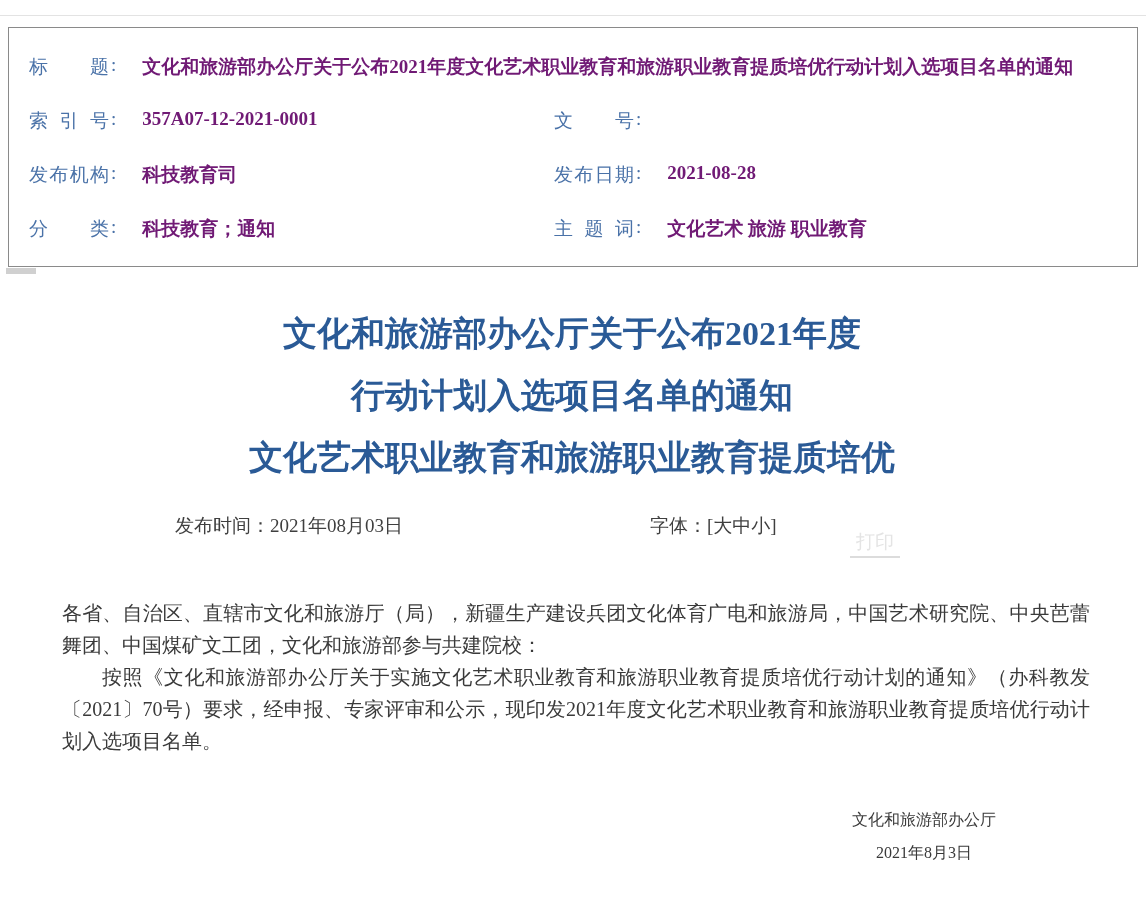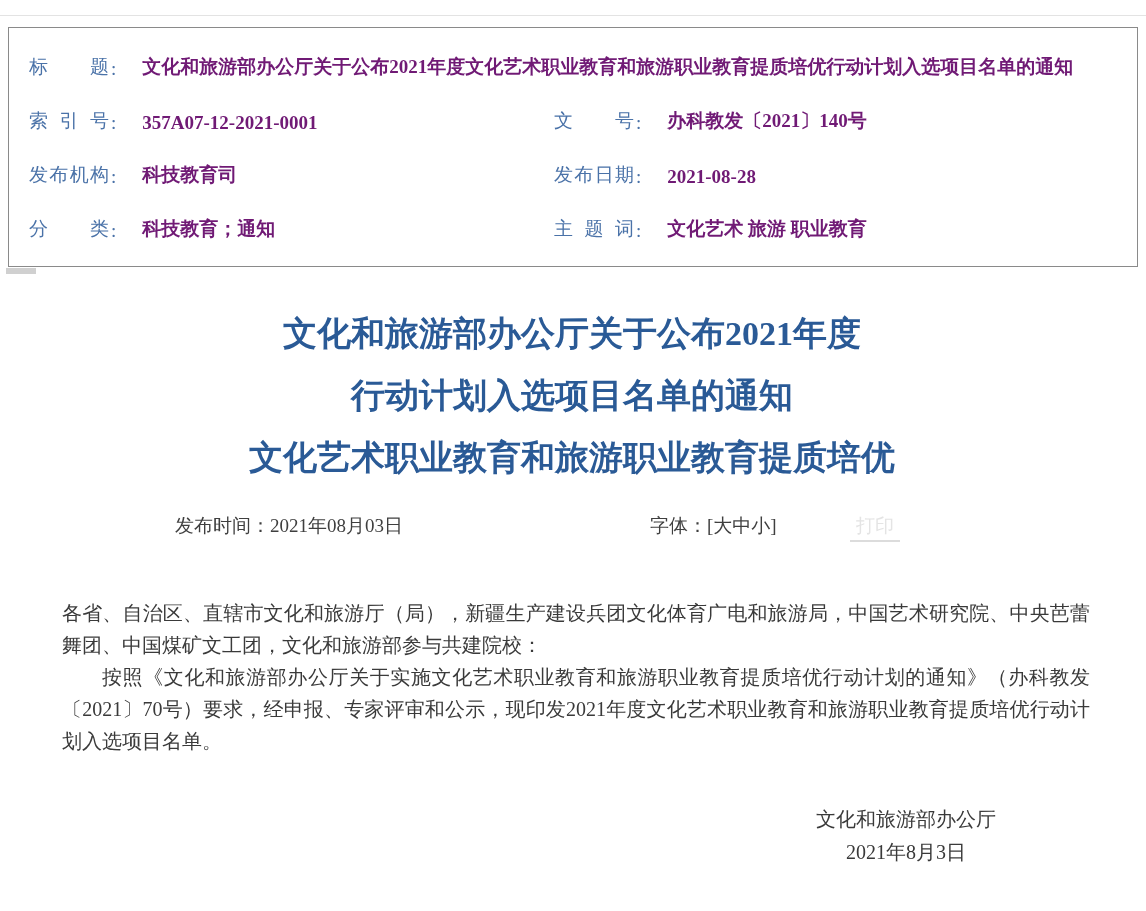--- a/index.html
+++ b/index.html
@@ -26,7 +26,7 @@
     background: #ffffff;
   }
   .meta-row { display: flex; height: 54px; align-items: center; }
-  .meta-cell { display: flex; align-items: flex-end; }
+  .meta-cell { display: flex; align-items: flex-start; }
   .meta-cell.full { flex: 1; padding-left: 20px; }
   .meta-cell.left { width: 545px; flex: none; padding-left: 20px; }
   .meta-cell.right { flex: 1; padding-left: 0; }

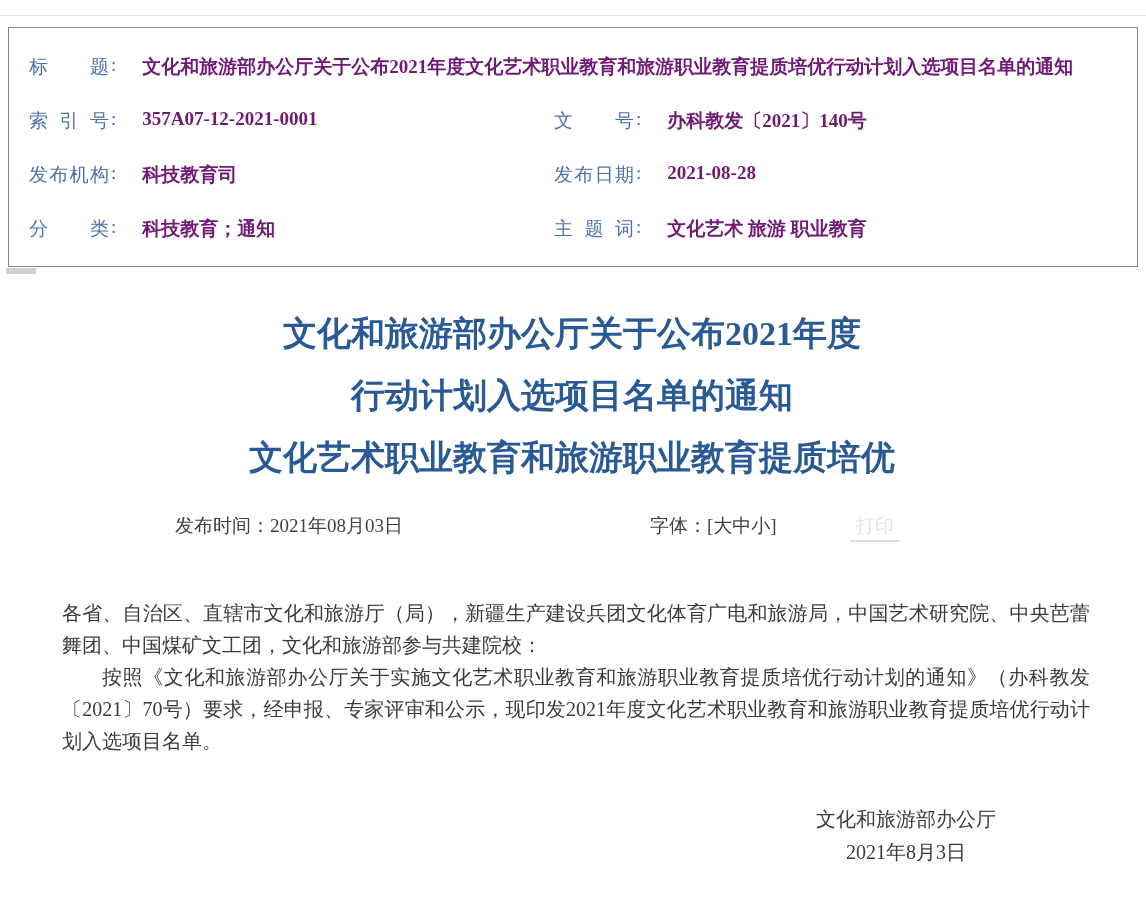--- a/index.html
+++ b/index.html
@@ -124,7 +124,6 @@
     <div class="meta-cell right">
       <span class="lbl">文号</span>
         <span class="colon">:</span>
-      <span class="val">办科教发〔2021〕140号</span>
     </div>
   </div>
   <div class="meta-row">

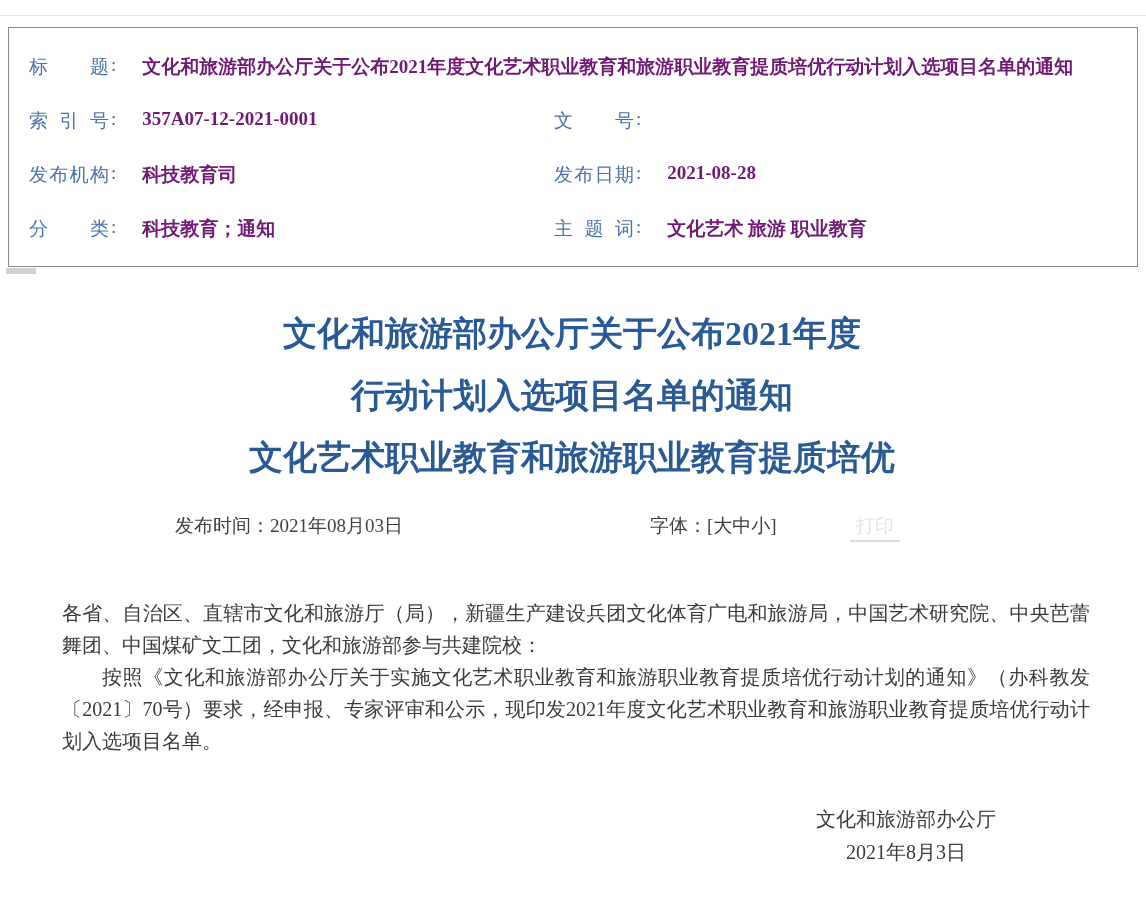--- a/index.html
+++ b/index.html
@@ -77,7 +77,7 @@
   .print-btn {
     position: absolute;
     left: 850px;
-    top: 0;
+    top: 16px;
     color: #e4e4e4;
     border-bottom: 2px solid #dcdcdc;
     padding: 0 6px 1px 6px;

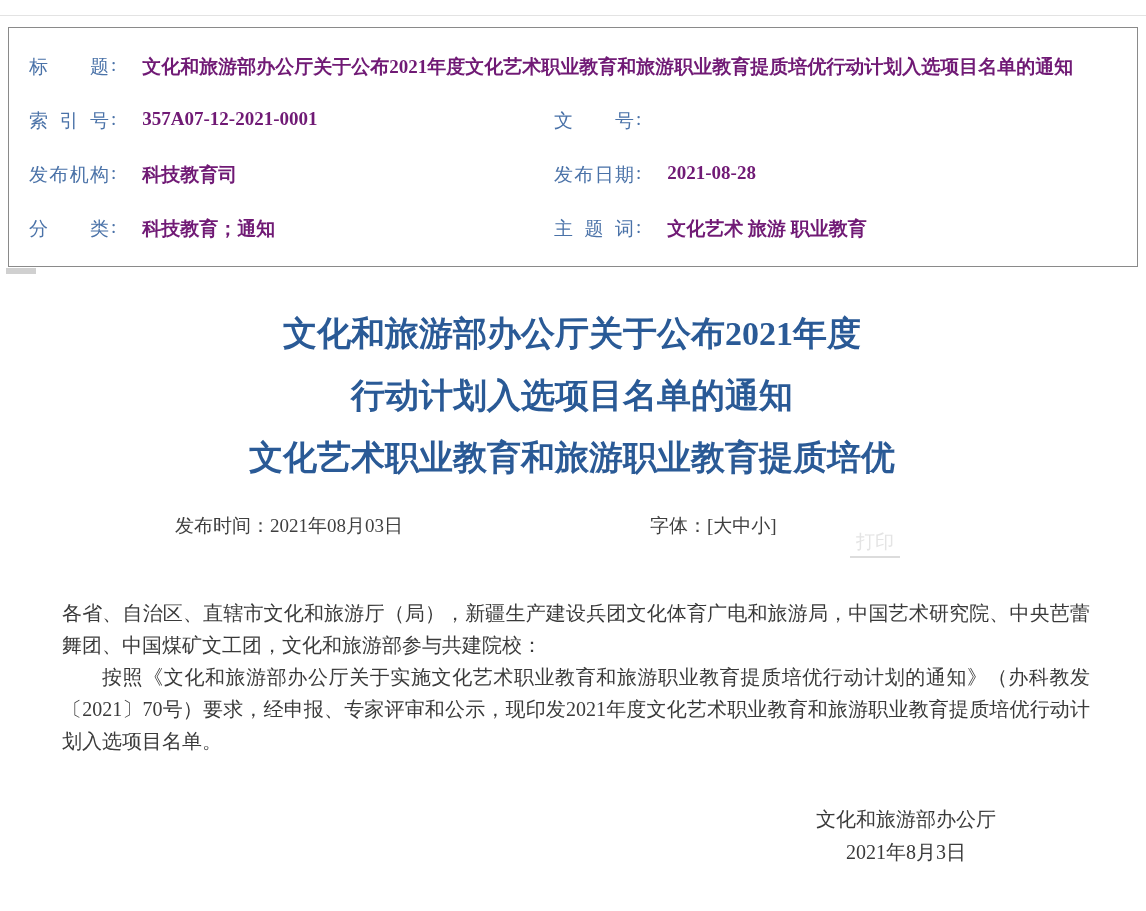--- a/index.html
+++ b/index.html
@@ -96,7 +96,7 @@
     margin-top: 46px;
     padding-right: 150px;
     text-align: right;
-    font-size: 20px;
+    font-size: 16px;
     line-height: 33px;
     color: #3a3a3a;
   }

